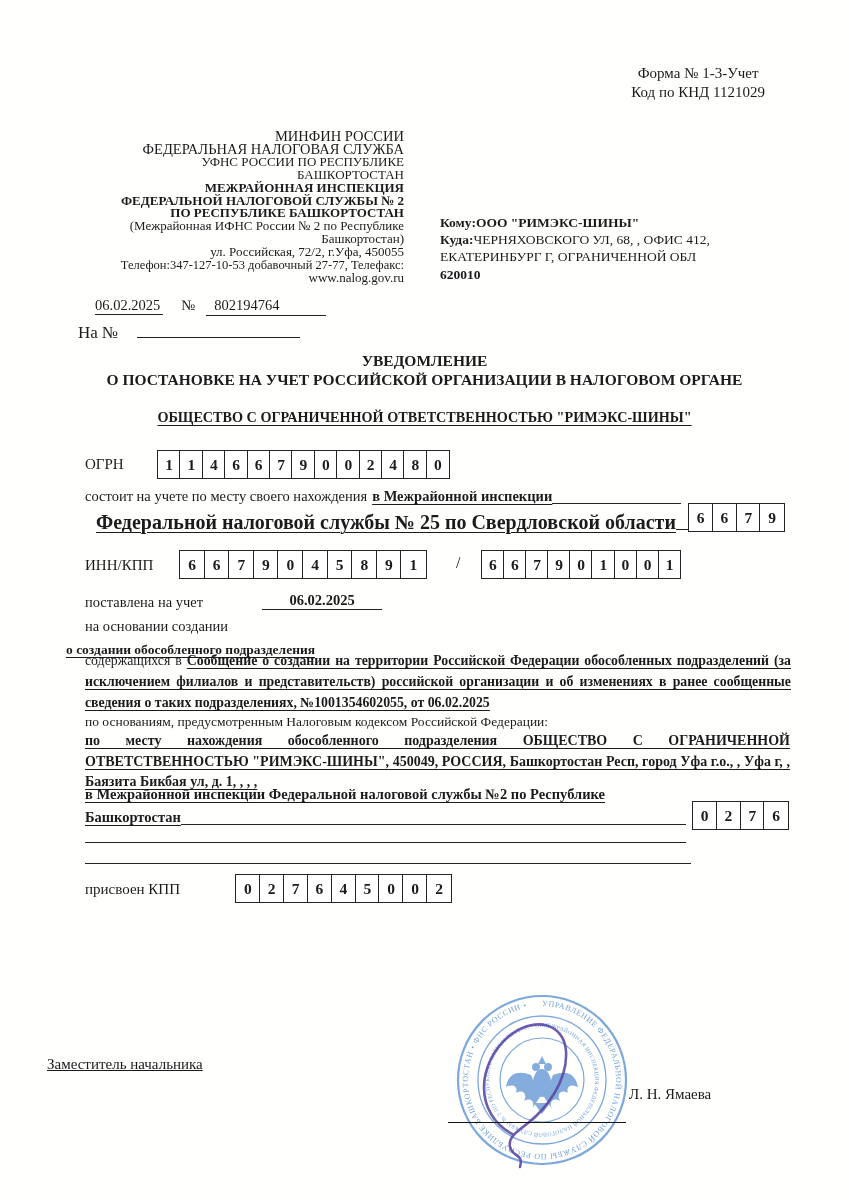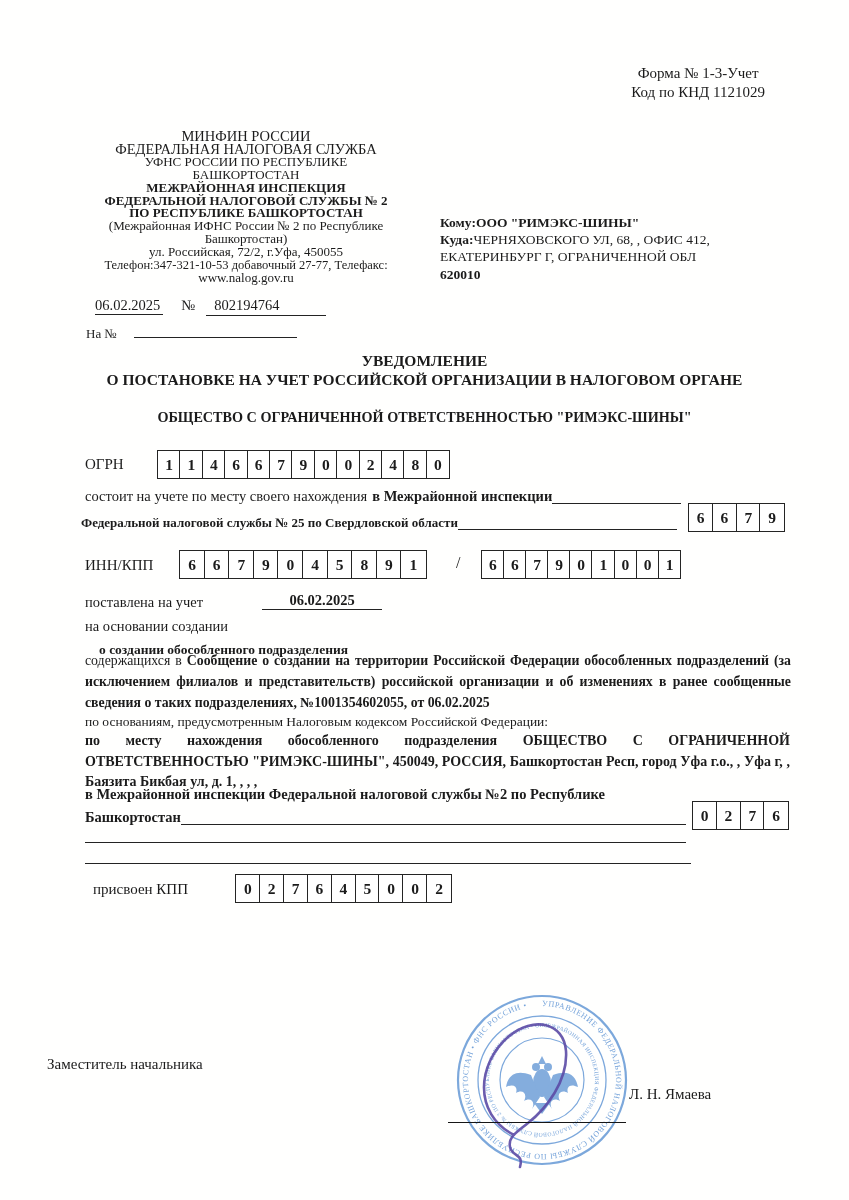--- a/index.html
+++ b/index.html
@@ -22,7 +22,7 @@
   .cells.kpp9a .cell{width:23.7px;}
   .cells.kpp9b .cell{width:25.5px;}
   .form-info{top:64px;right:84px;text-align:center;font-size:15px;line-height:19px;}
-  .sender{left:72px;top:130px;width:348px;text-align:center;line-height:12.9px;}
+  .sender{left:56px;top:130px;width:348px;text-align:right;line-height:12.9px;}
   .sender .s14{font-size:14.5px;}
   .sender .s13{font-size:13px;}
   .sender .s12{font-size:12.5px;}

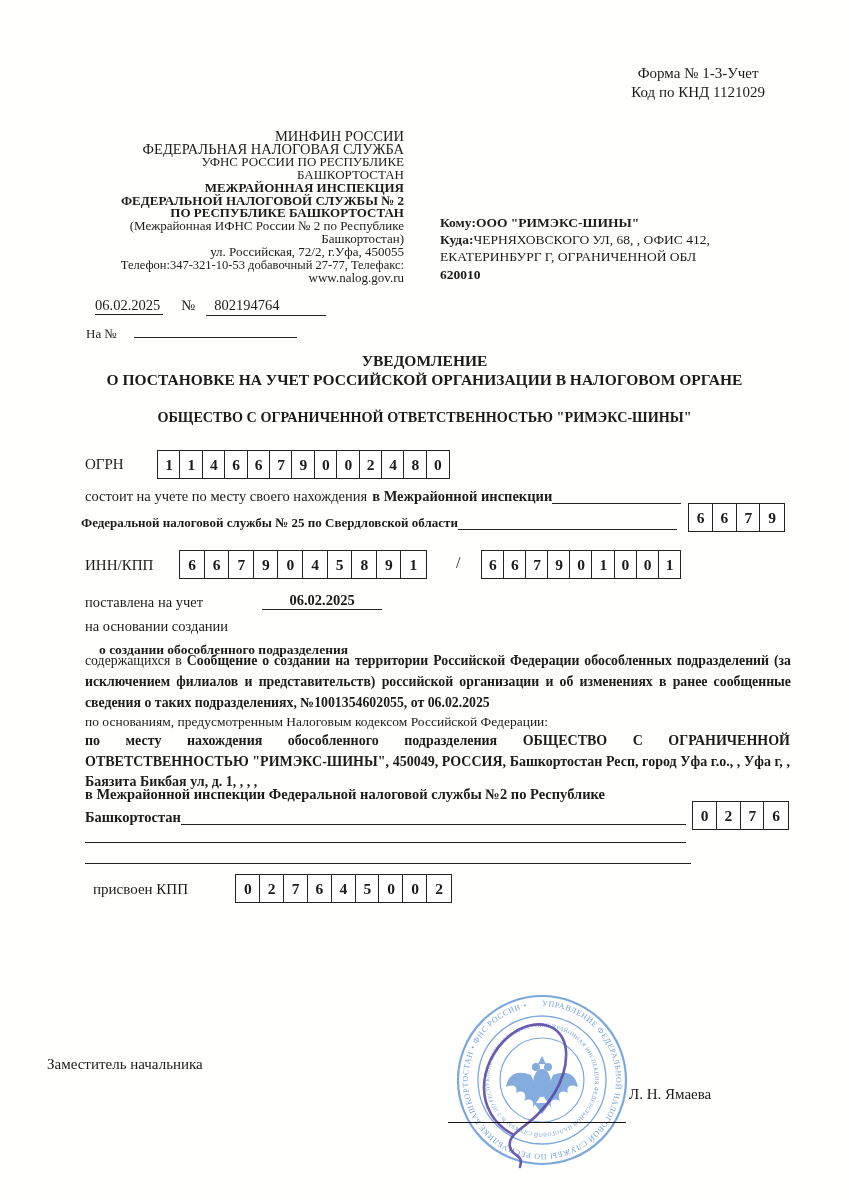--- a/index.html
+++ b/index.html
@@ -51,7 +51,7 @@
     <div class="s13">(Межрайонная ИФНС России № 2 по Республике</div>
     <div class="s13">Башкортостан)</div>
     <div class="s13">ул. Российская, 72/2, г.Уфа, 450055</div>
-    <div class="s12">Телефон:347-321-10-53 добавочный 27-77, Телефакс:</div>
+    <div class="s12">Телефон:347-127-10-53 добавочный 27-77, Телефакс:</div>
     <div class="s13">www.nalog.gov.ru</div>
   </div>
 

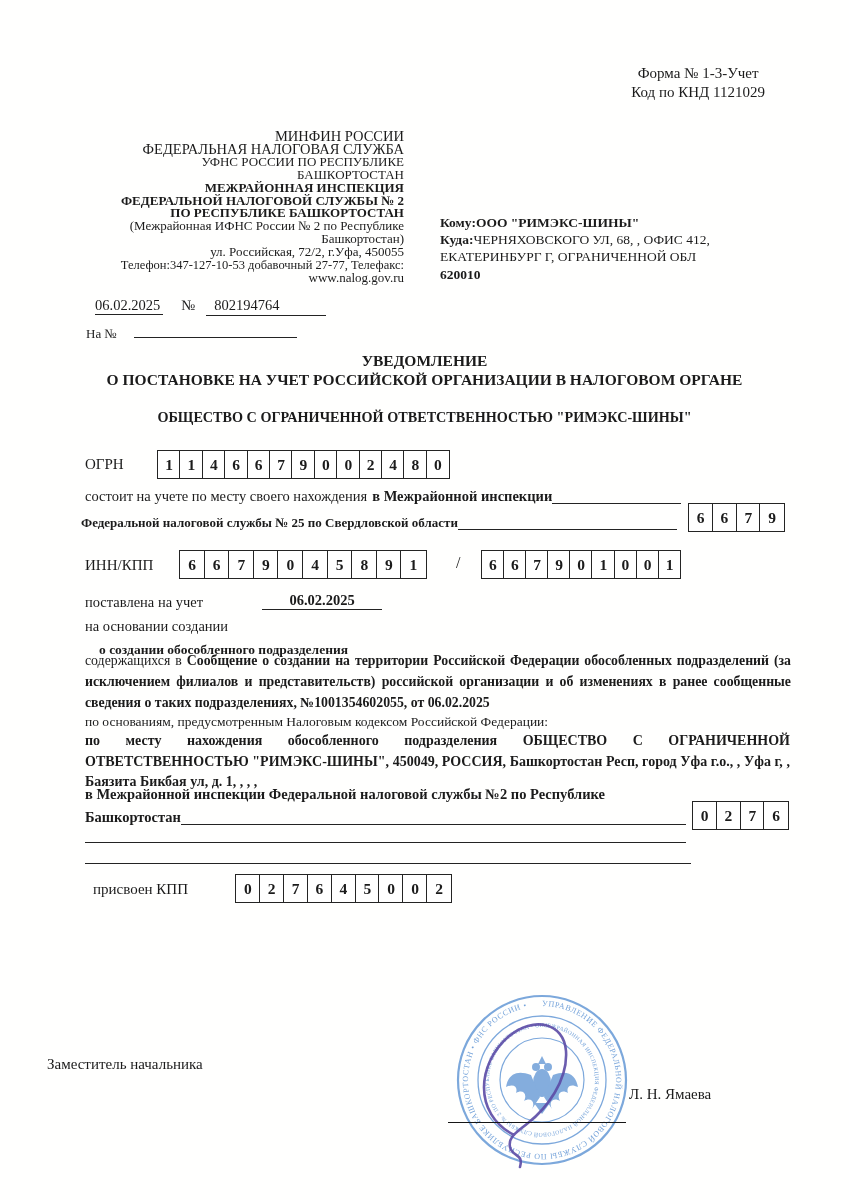--- a/index.html
+++ b/index.html
@@ -67,7 +67,7 @@
     <span style="margin-left:14px;">№</span>
     <span class="ul" style="display:inline-block;width:112px;padding:0 0 1px 8px;margin-left:8px;">802194764</span>
   </div>
-  <div class="abs" style="left:86px;top:322px;font-size:13px;">
+  <div class="abs" style="left:78px;top:322px;font-size:17px;">
     <span>На №</span>
     <span class="ul" style="display:inline-block;width:163px;height:15px;margin-left:14px;"></span>
   </div>

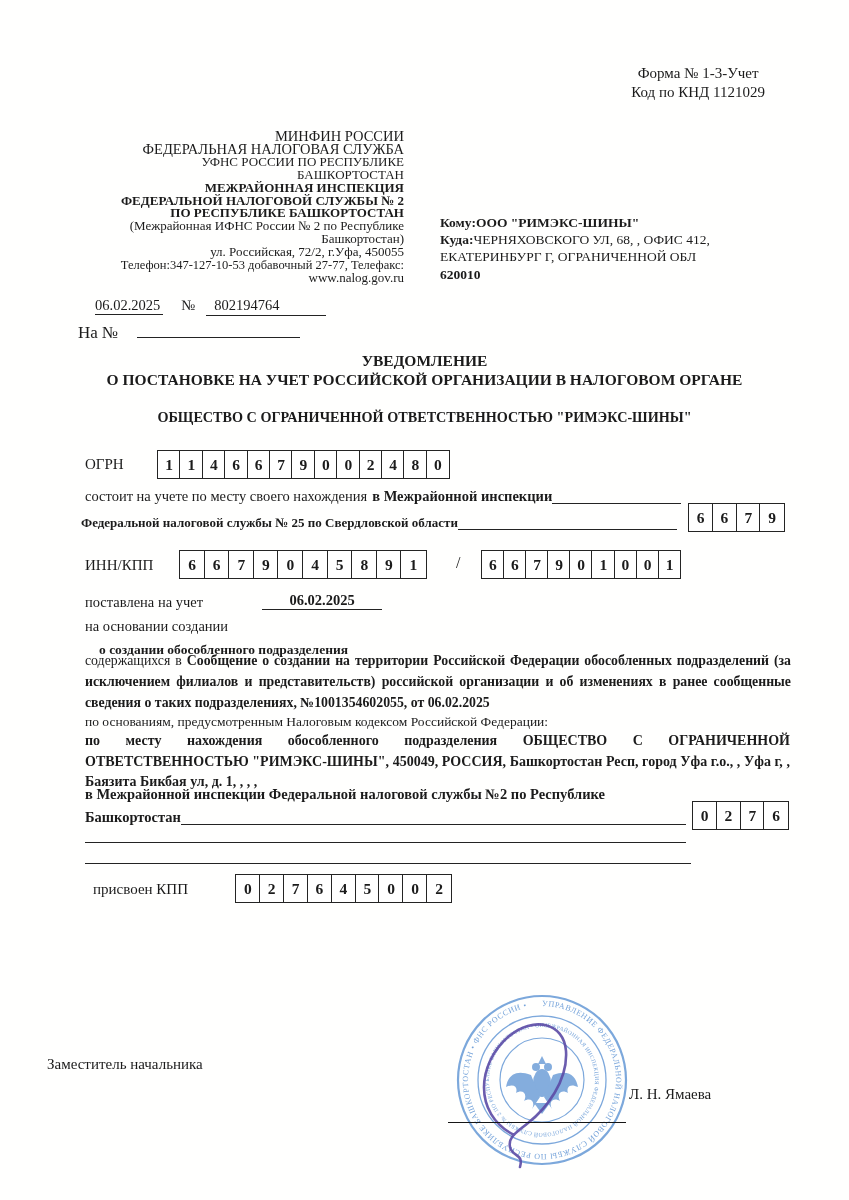--- a/index.html
+++ b/index.html
@@ -7,7 +7,7 @@
         font-family:"Liberation Serif",serif;color:#1b1b1b;overflow:hidden;}
   .abs{position:absolute;}
   .b{font-weight:bold;}
-  .tu{text-underline-offset:3px;text-decoration-thickness:1.3px;}
+  .tu{text-decoration:underline;text-underline-offset:3px;text-decoration-thickness:1.3px;}
   .center{text-align:center;}
   .fillrow{display:flex;align-items:flex-end;text-align:right;}
   .fill{flex:1;border-bottom:1.4px solid #232323;margin-bottom:2px;}

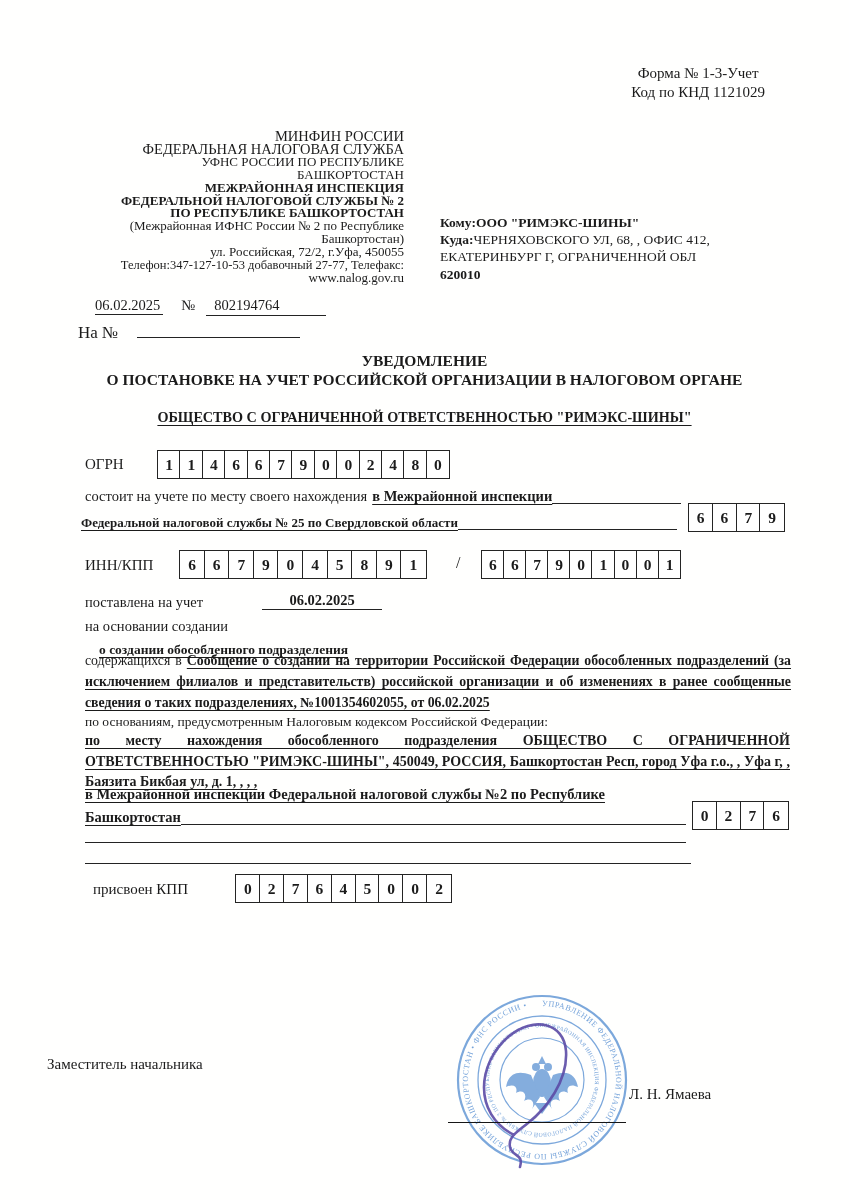--- a/index.html
+++ b/index.html
@@ -100,7 +100,7 @@
     <span class="b tu" style="margin-left:5px;white-space:nowrap;">в Межрайонной инспекции</span>
     <span class="fill"></span>
   </div>
-  <div class="abs fillrow" style="left:81px;top:513px;width:596px;font-size:13px;line-height:19px;">
+  <div class="abs fillrow" style="left:96px;top:513px;width:596px;font-size:20px;line-height:19px;">
     <span class="b tu" style="white-space:nowrap;">Федеральной налоговой службы № 25 по Свердловской области</span>
     <span class="fill"></span>
   </div>

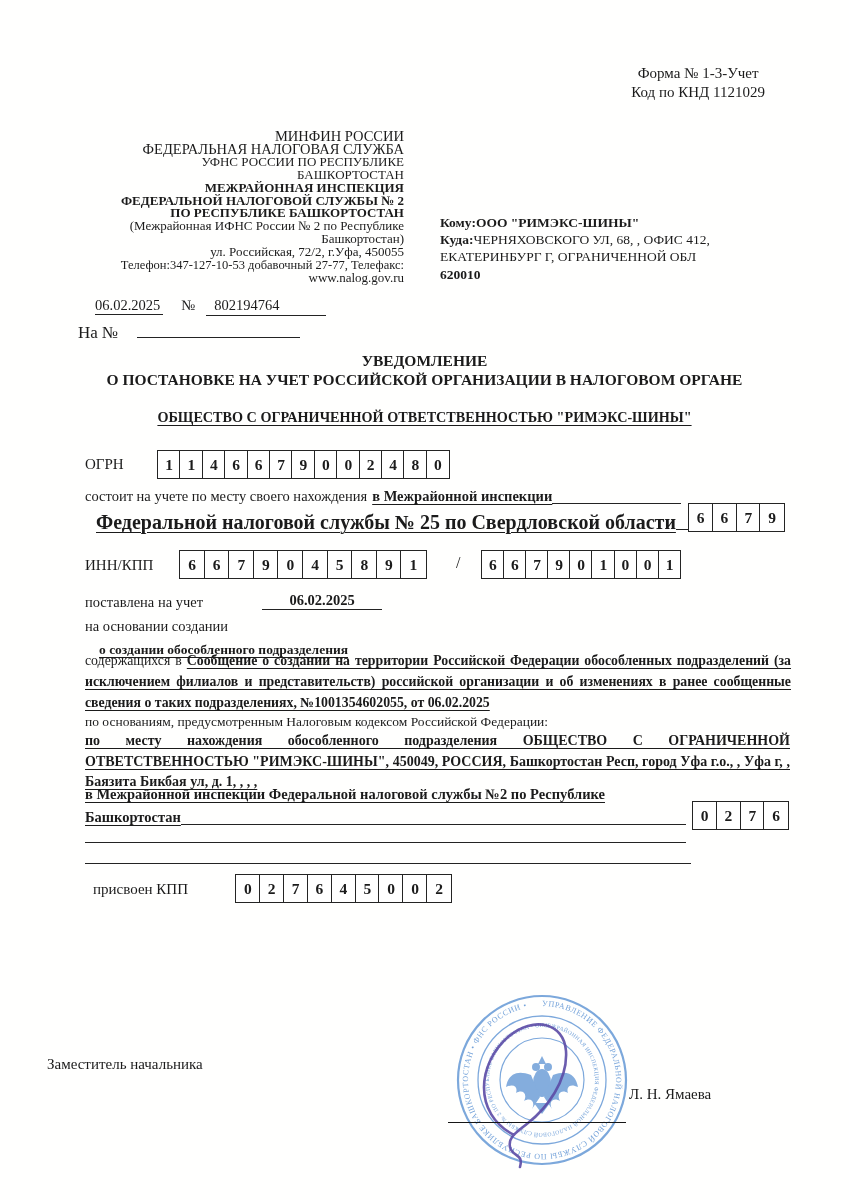--- a/index.html
+++ b/index.html
@@ -140,7 +140,7 @@
   <div class="abs" style="left:85px;top:594px;font-size:14.5px;">поставлена на учет</div>
   <div class="abs b ul center" style="left:262px;top:592px;width:120px;font-size:14.5px;">06.02.2025</div>
   <div class="abs" style="left:85px;top:618px;font-size:14.5px;">на основании создании</div>
-  <div class="abs" style="left:99px;top:640px;">
+  <div class="abs" style="left:66px;top:640px;">
     <span class="b tu" style="font-size:13.5px;">о создании обособленного подразделения</span>
   </div>
 

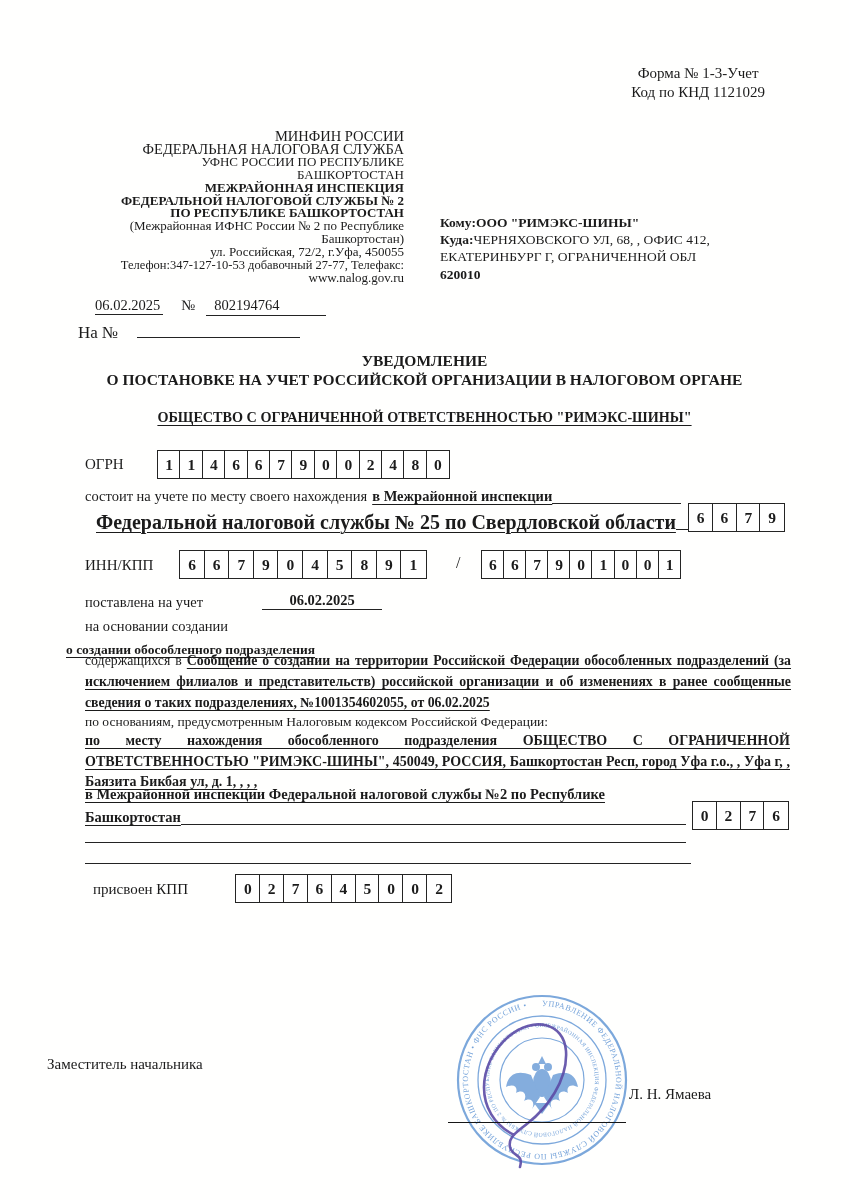--- a/index.html
+++ b/index.html
@@ -170,7 +170,7 @@
   <div class="abs blank" style="left:85px;top:840px;width:601px;"></div>
   <div class="abs blank" style="left:85px;top:861px;width:606px;"></div>
 
-  <div class="abs" style="left:85px;top:881px;font-size:15px;margin-left:8px;">присвоен КПП</div>
+  <div class="abs" style="left:85px;top:881px;font-size:15px;">присвоен КПП</div>
   <div class="abs cells kpp9b" style="left:235px;top:874px;">
       <div class="cell">0</div>
       <div class="cell">2</div>

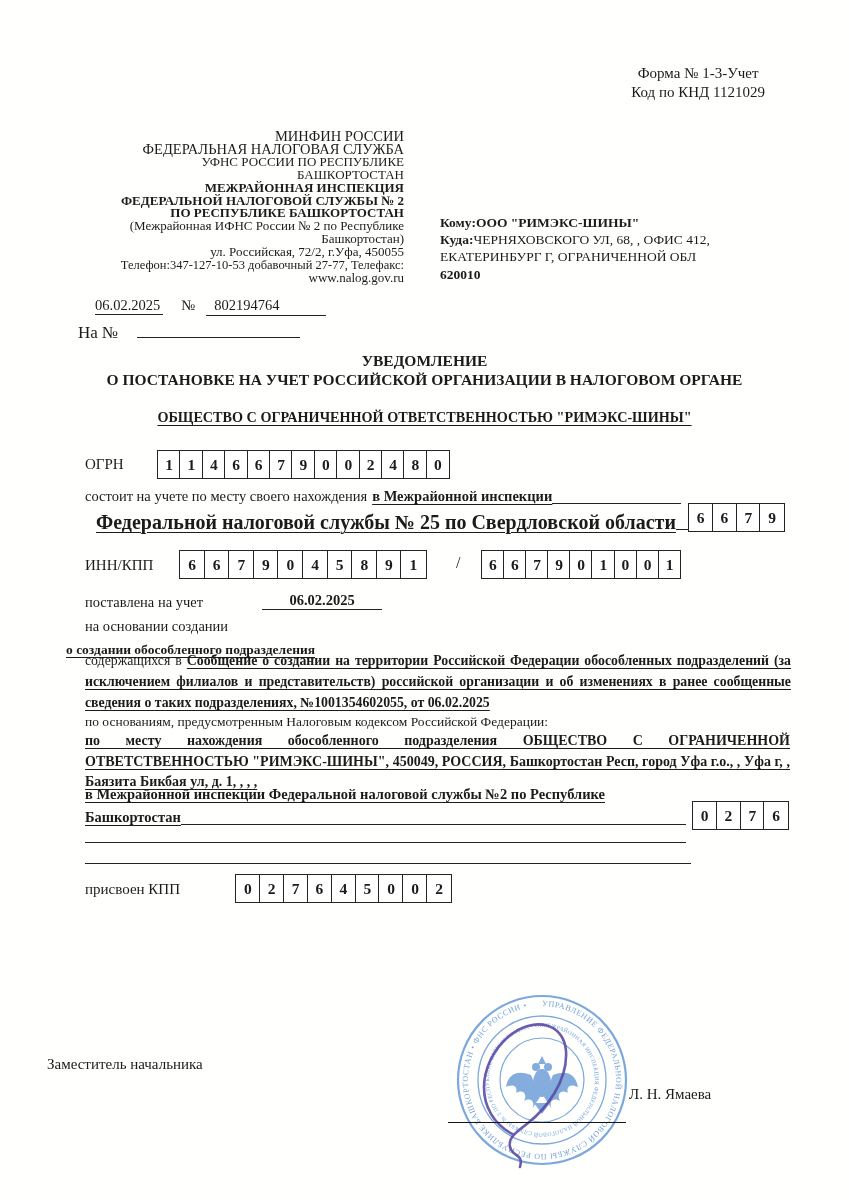--- a/index.html
+++ b/index.html
@@ -183,7 +183,7 @@
       <div class="cell">2</div>
     </div>
 
-  <div class="abs" style="left:47px;top:1056px;font-size:15px;">Заместитель начальника</div>
+  <div class="abs" style="left:47px;top:1056px;font-size:15px;text-decoration:underline;">Заместитель начальника</div>
 
   <svg class="abs" style="left:452px;top:990px;" width="180" height="180" viewBox="0 0 180 180">
     <g fill="none" opacity="0.85" stroke="#6699d6">

